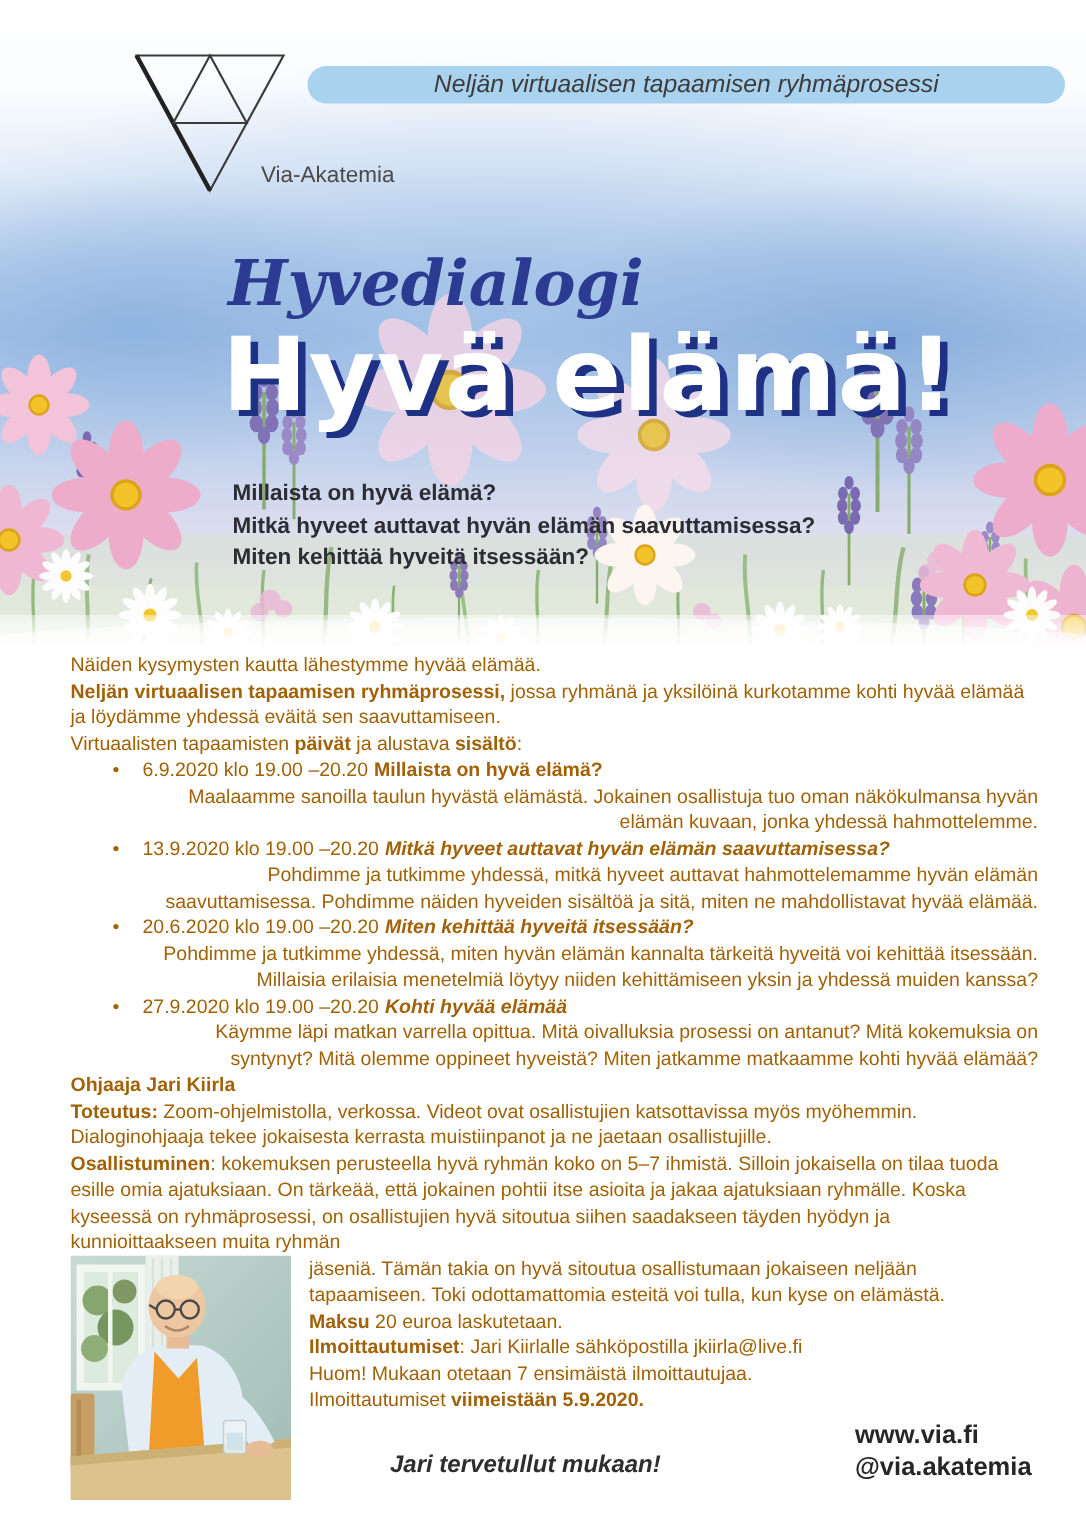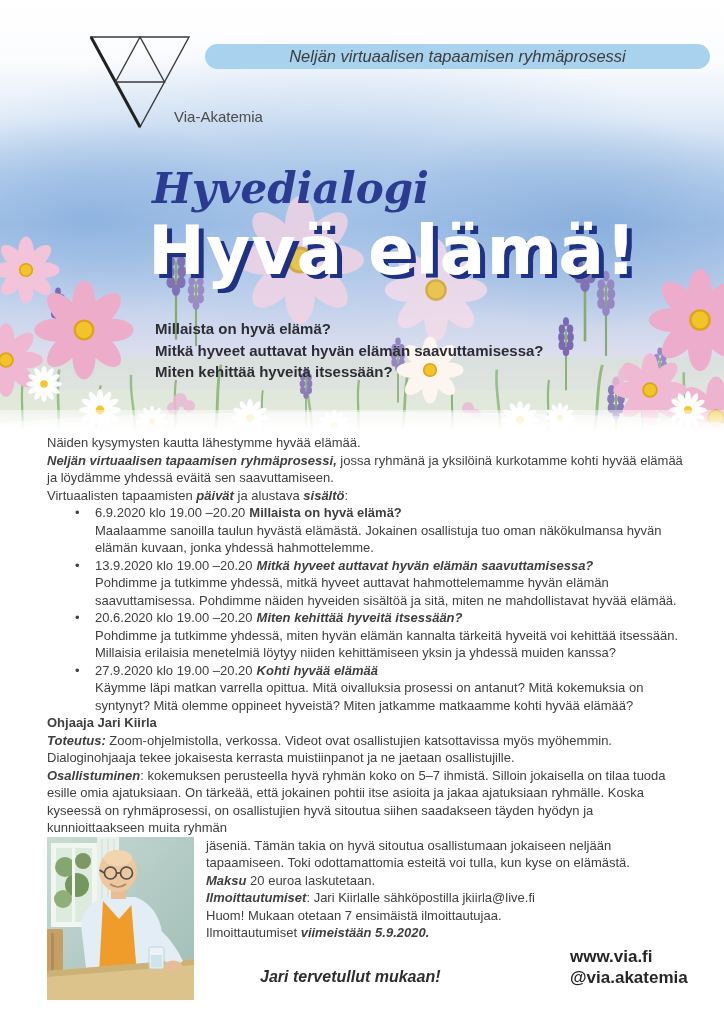--- a/index.html
+++ b/index.html
@@ -32,7 +32,7 @@
 
   
   .content { position:absolute; left:47px; top:434px; width:645px;
-    font-size:13px; line-height:17.5px; color:#404040; }
+    font-size:13px; line-height:17.5px; color:#a16207; }
   .content p { margin:0; }
   .sessions { list-style:none; margin:0; padding:0; }
   .sessions li { position:relative; padding-left:48px; }

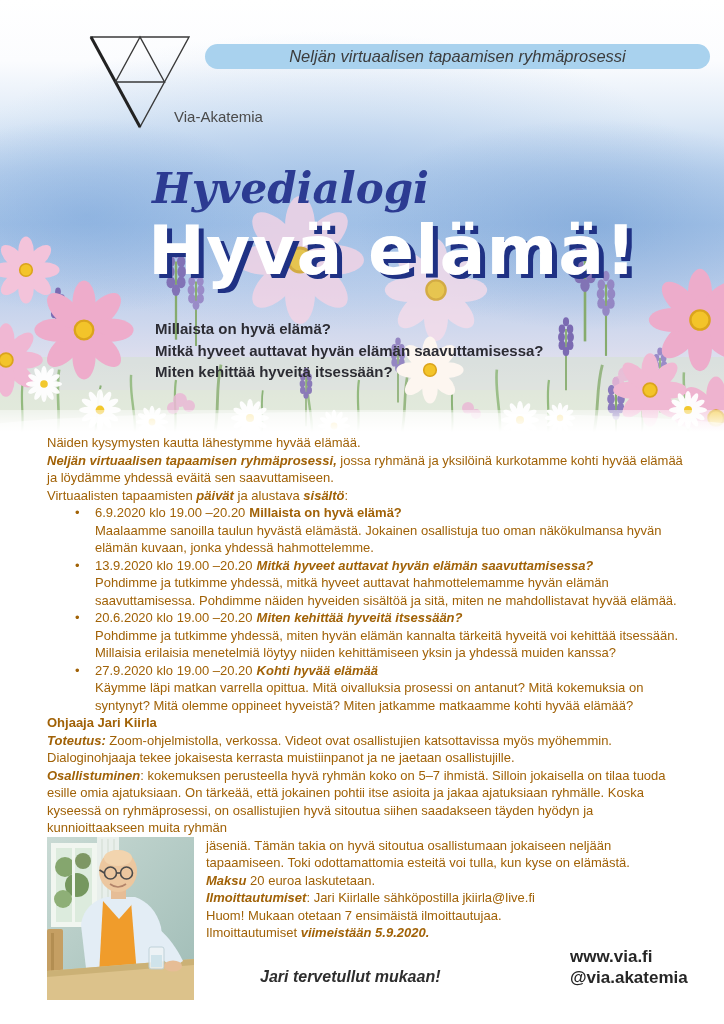--- a/index.html
+++ b/index.html
@@ -41,7 +41,7 @@
   .it { font-style:italic; }
   .s-desc { display:block; }
   .fac-heading { font-weight:bold; margin-top:7px; }
-  b { font-weight:bold;font-style:italic; }
+  b { font-weight:bold; }
 
   .photo-row { display:flex; margin-top:0; }
   .photo-box { flex:none; width:147px; height:163px; margin-right:12px; }

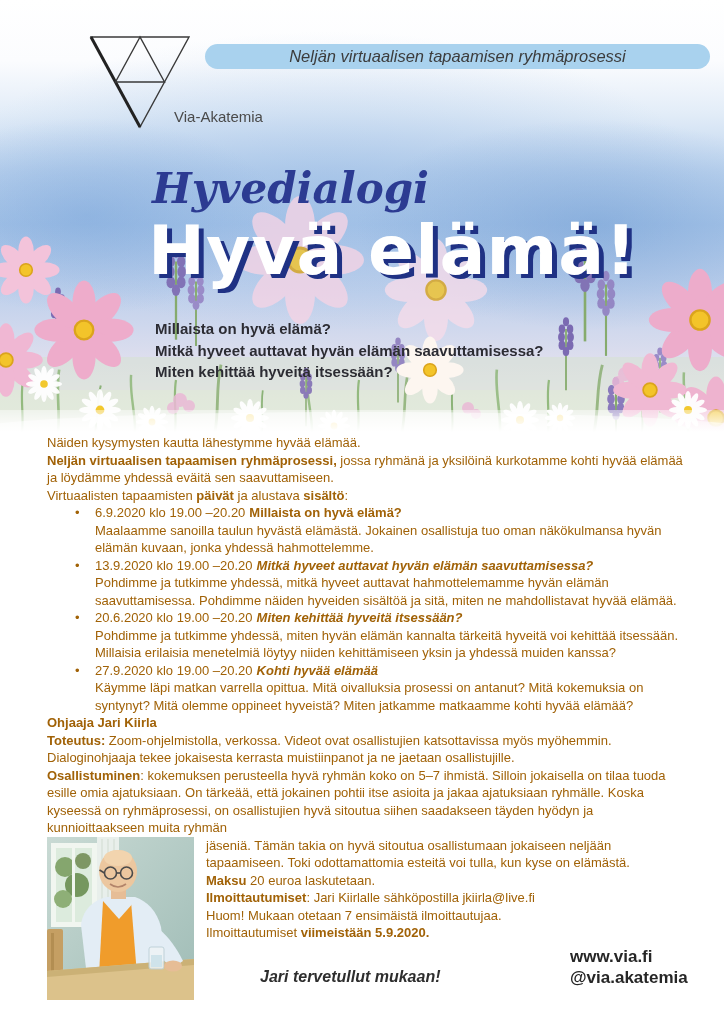--- a/index.html
+++ b/index.html
@@ -39,7 +39,7 @@
   .sessions li::before { content:"\2022"; position:absolute; left:28px; top:0; }
   .s-title { margin-left:4px; font-weight:bold; }
   .it { font-style:italic; }
-  .s-desc { display:block; }
+  .s-desc { display:block;text-align:right; }
   .fac-heading { font-weight:bold; margin-top:7px; }
   b { font-weight:bold; }
 

